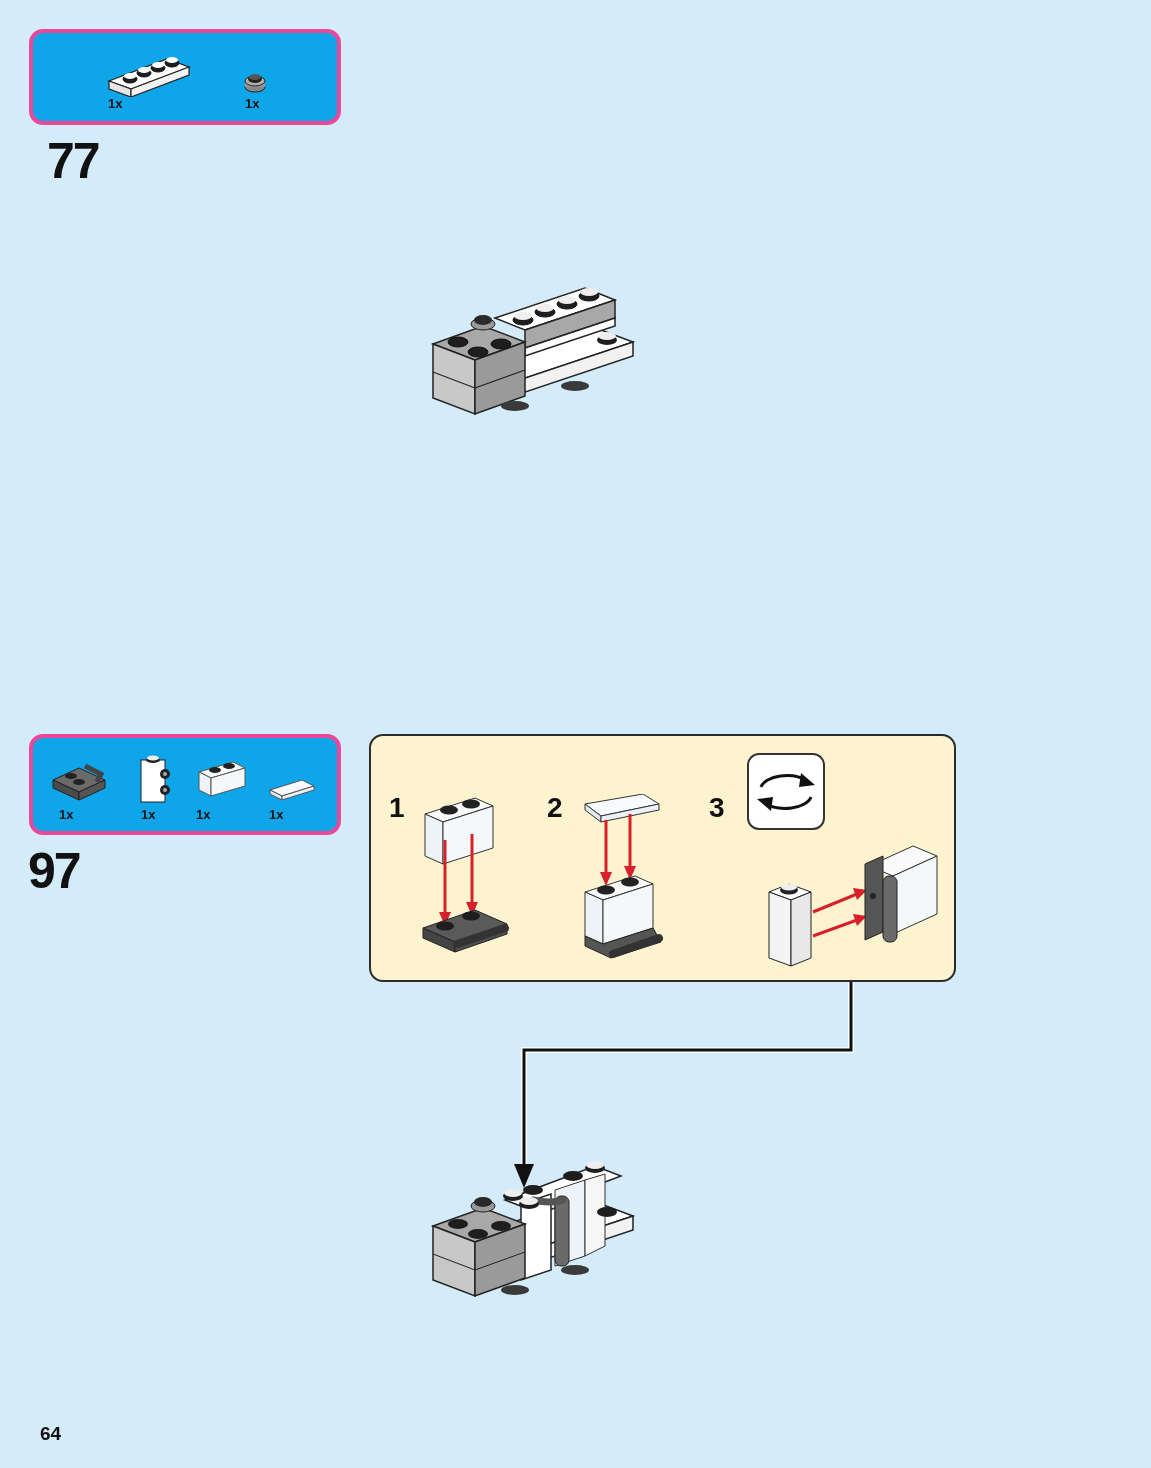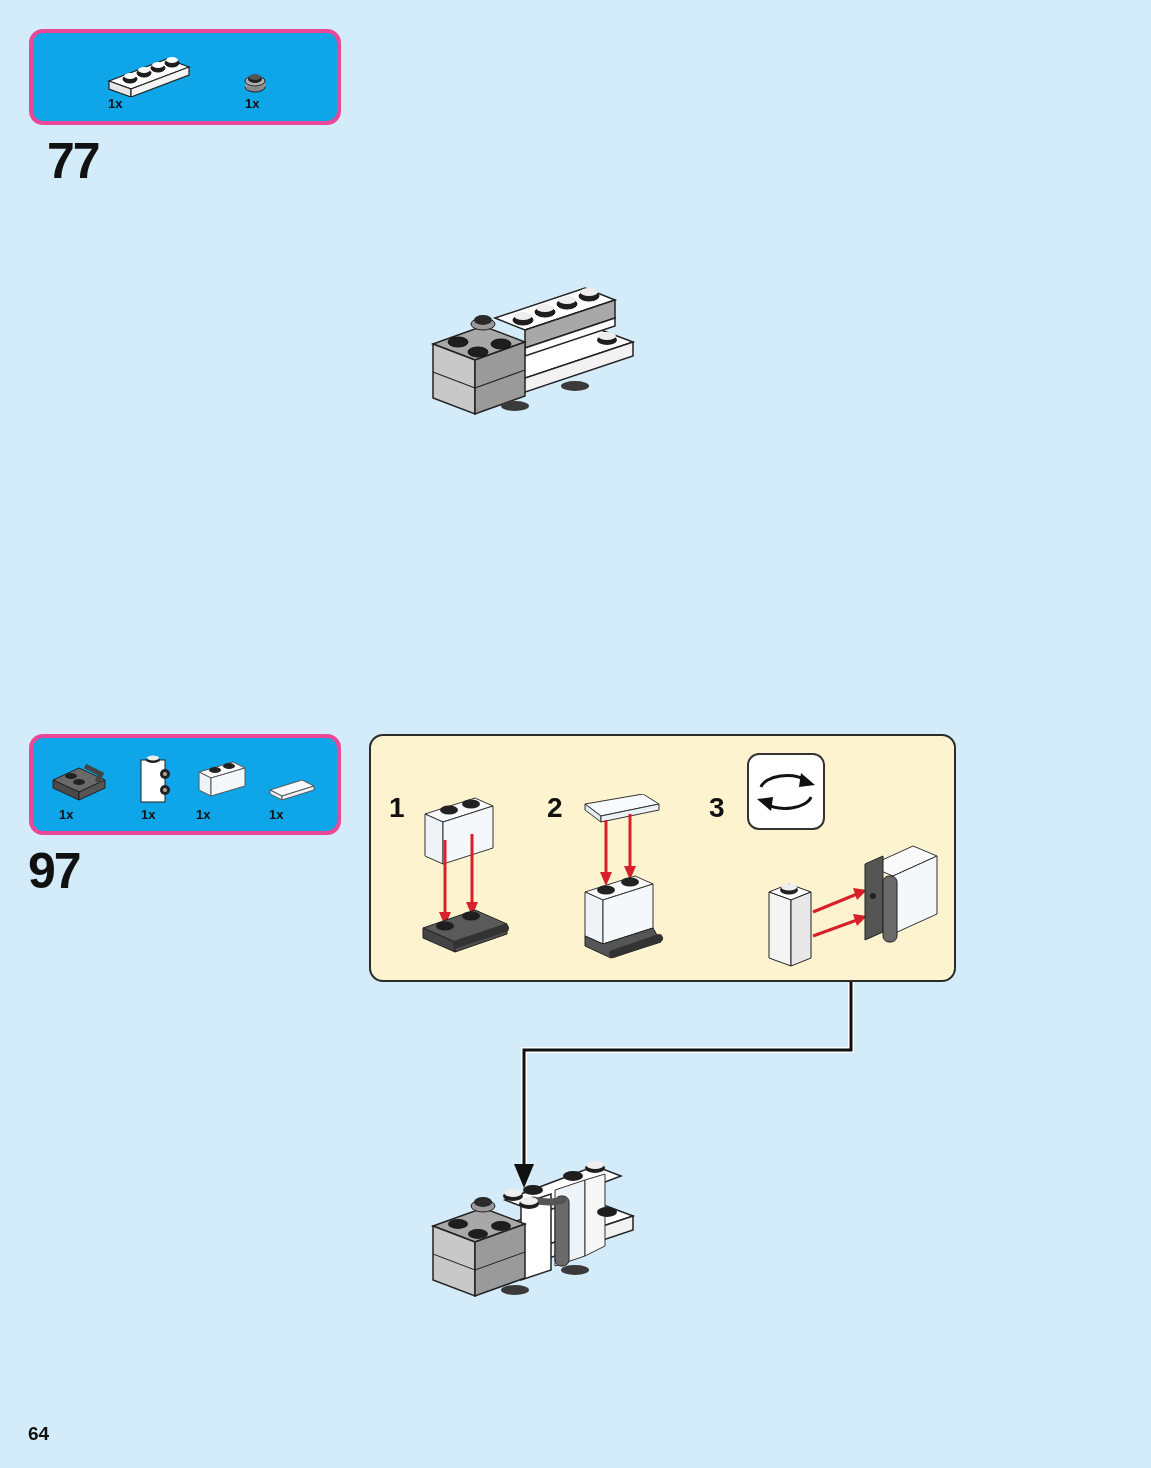--- a/index.html
+++ b/index.html
@@ -313,6 +313,6 @@
   </svg>
 </div>
 
-<div class="page-number" style="left:28px; top:1423px;">64</div>
+<div class="page-number" style="left:40px; top:1423px;">64</div>
 
 </body></html>

